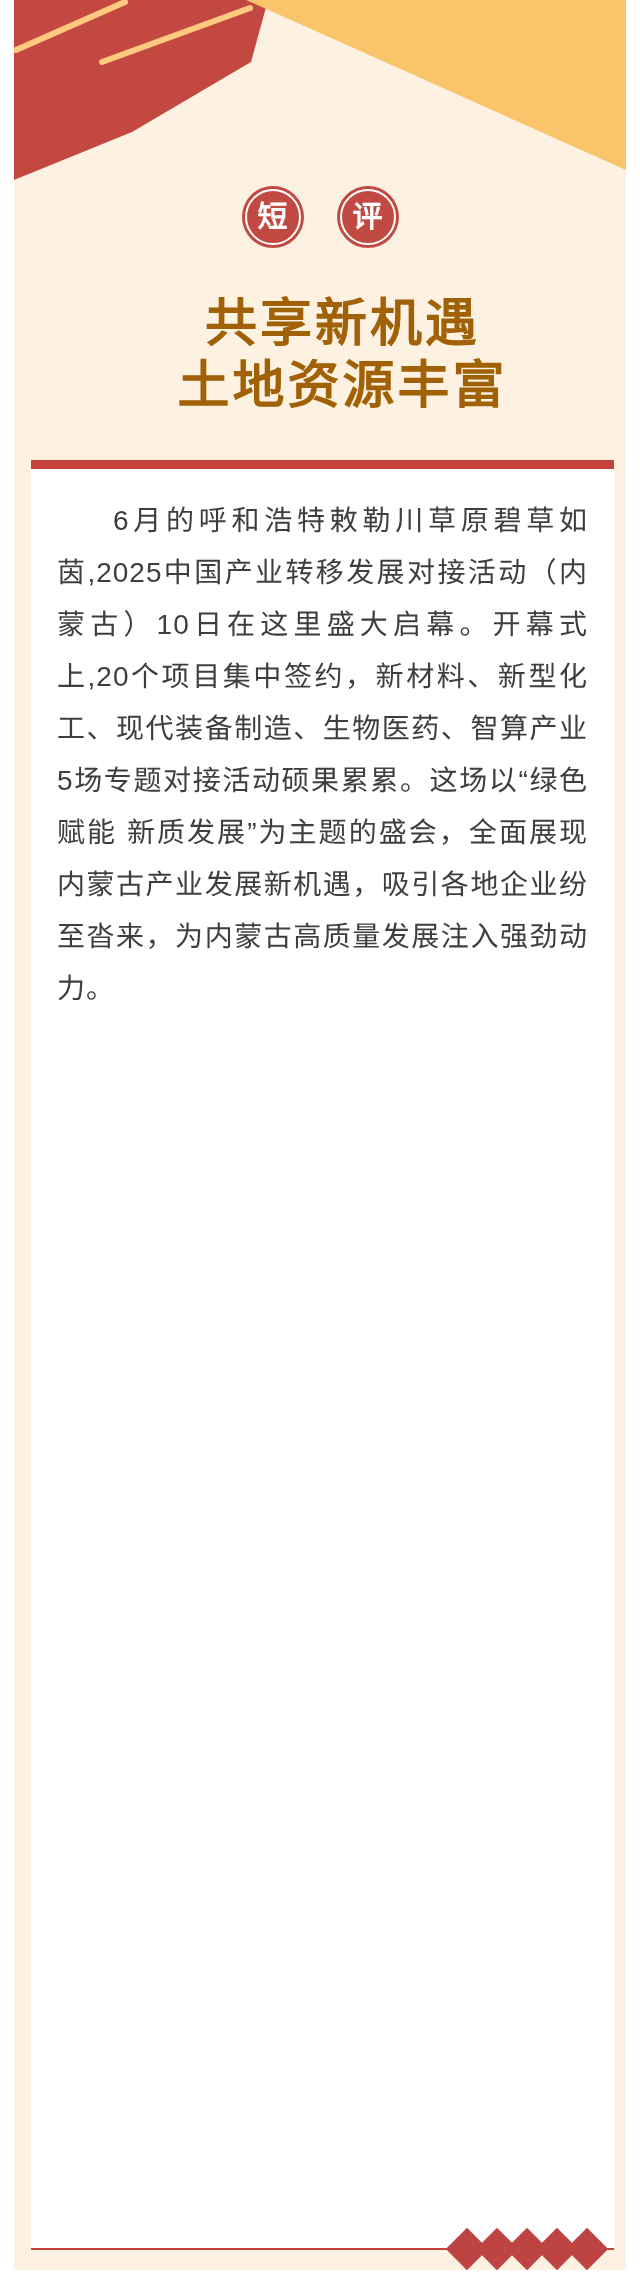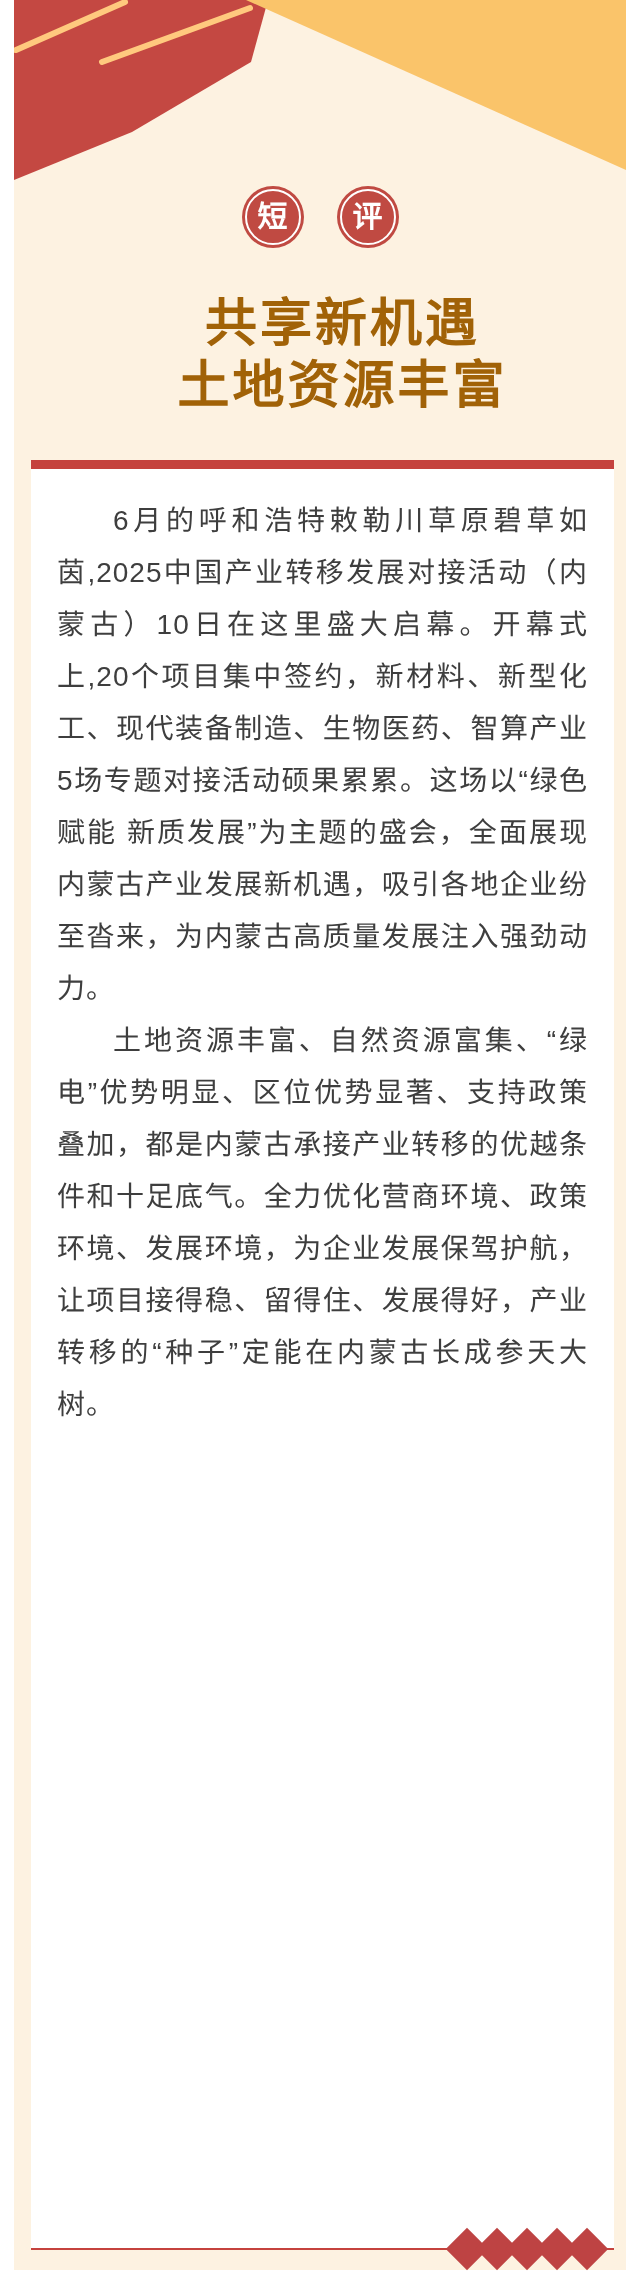--- a/index.html
+++ b/index.html
@@ -111,7 +111,6 @@
 
     <div class="card">
       <p>6月的呼和浩特敕勒川草原碧草如茵,2025中国产业转移发展对接活动（内蒙古）10日在这里盛大启幕。开幕式上,20个项目集中签约，新材料、新型化工、现代装备制造、生物医药、智算产业5场专题对接活动硕果累累。这场以“绿色赋能 新质发展”为主题的盛会，全面展现内蒙古产业发展新机遇，吸引各地企业纷至沓来，为内蒙古高质量发展注入强劲动力。</p>
-      <p>土地资源丰富、自然资源富集、“绿电”优势明显、区位优势显著、支持政策叠加，都是内蒙古承接产业转移的优越条件和十足底气。全力优化营商环境、政策环境、发展环境，为企业发展保驾护航，让项目接得稳、留得住、发展得好，产业转移的“种子”定能在内蒙古长成参天大树。</p>
     </div>
 
     <div class="bottom-line"></div>

